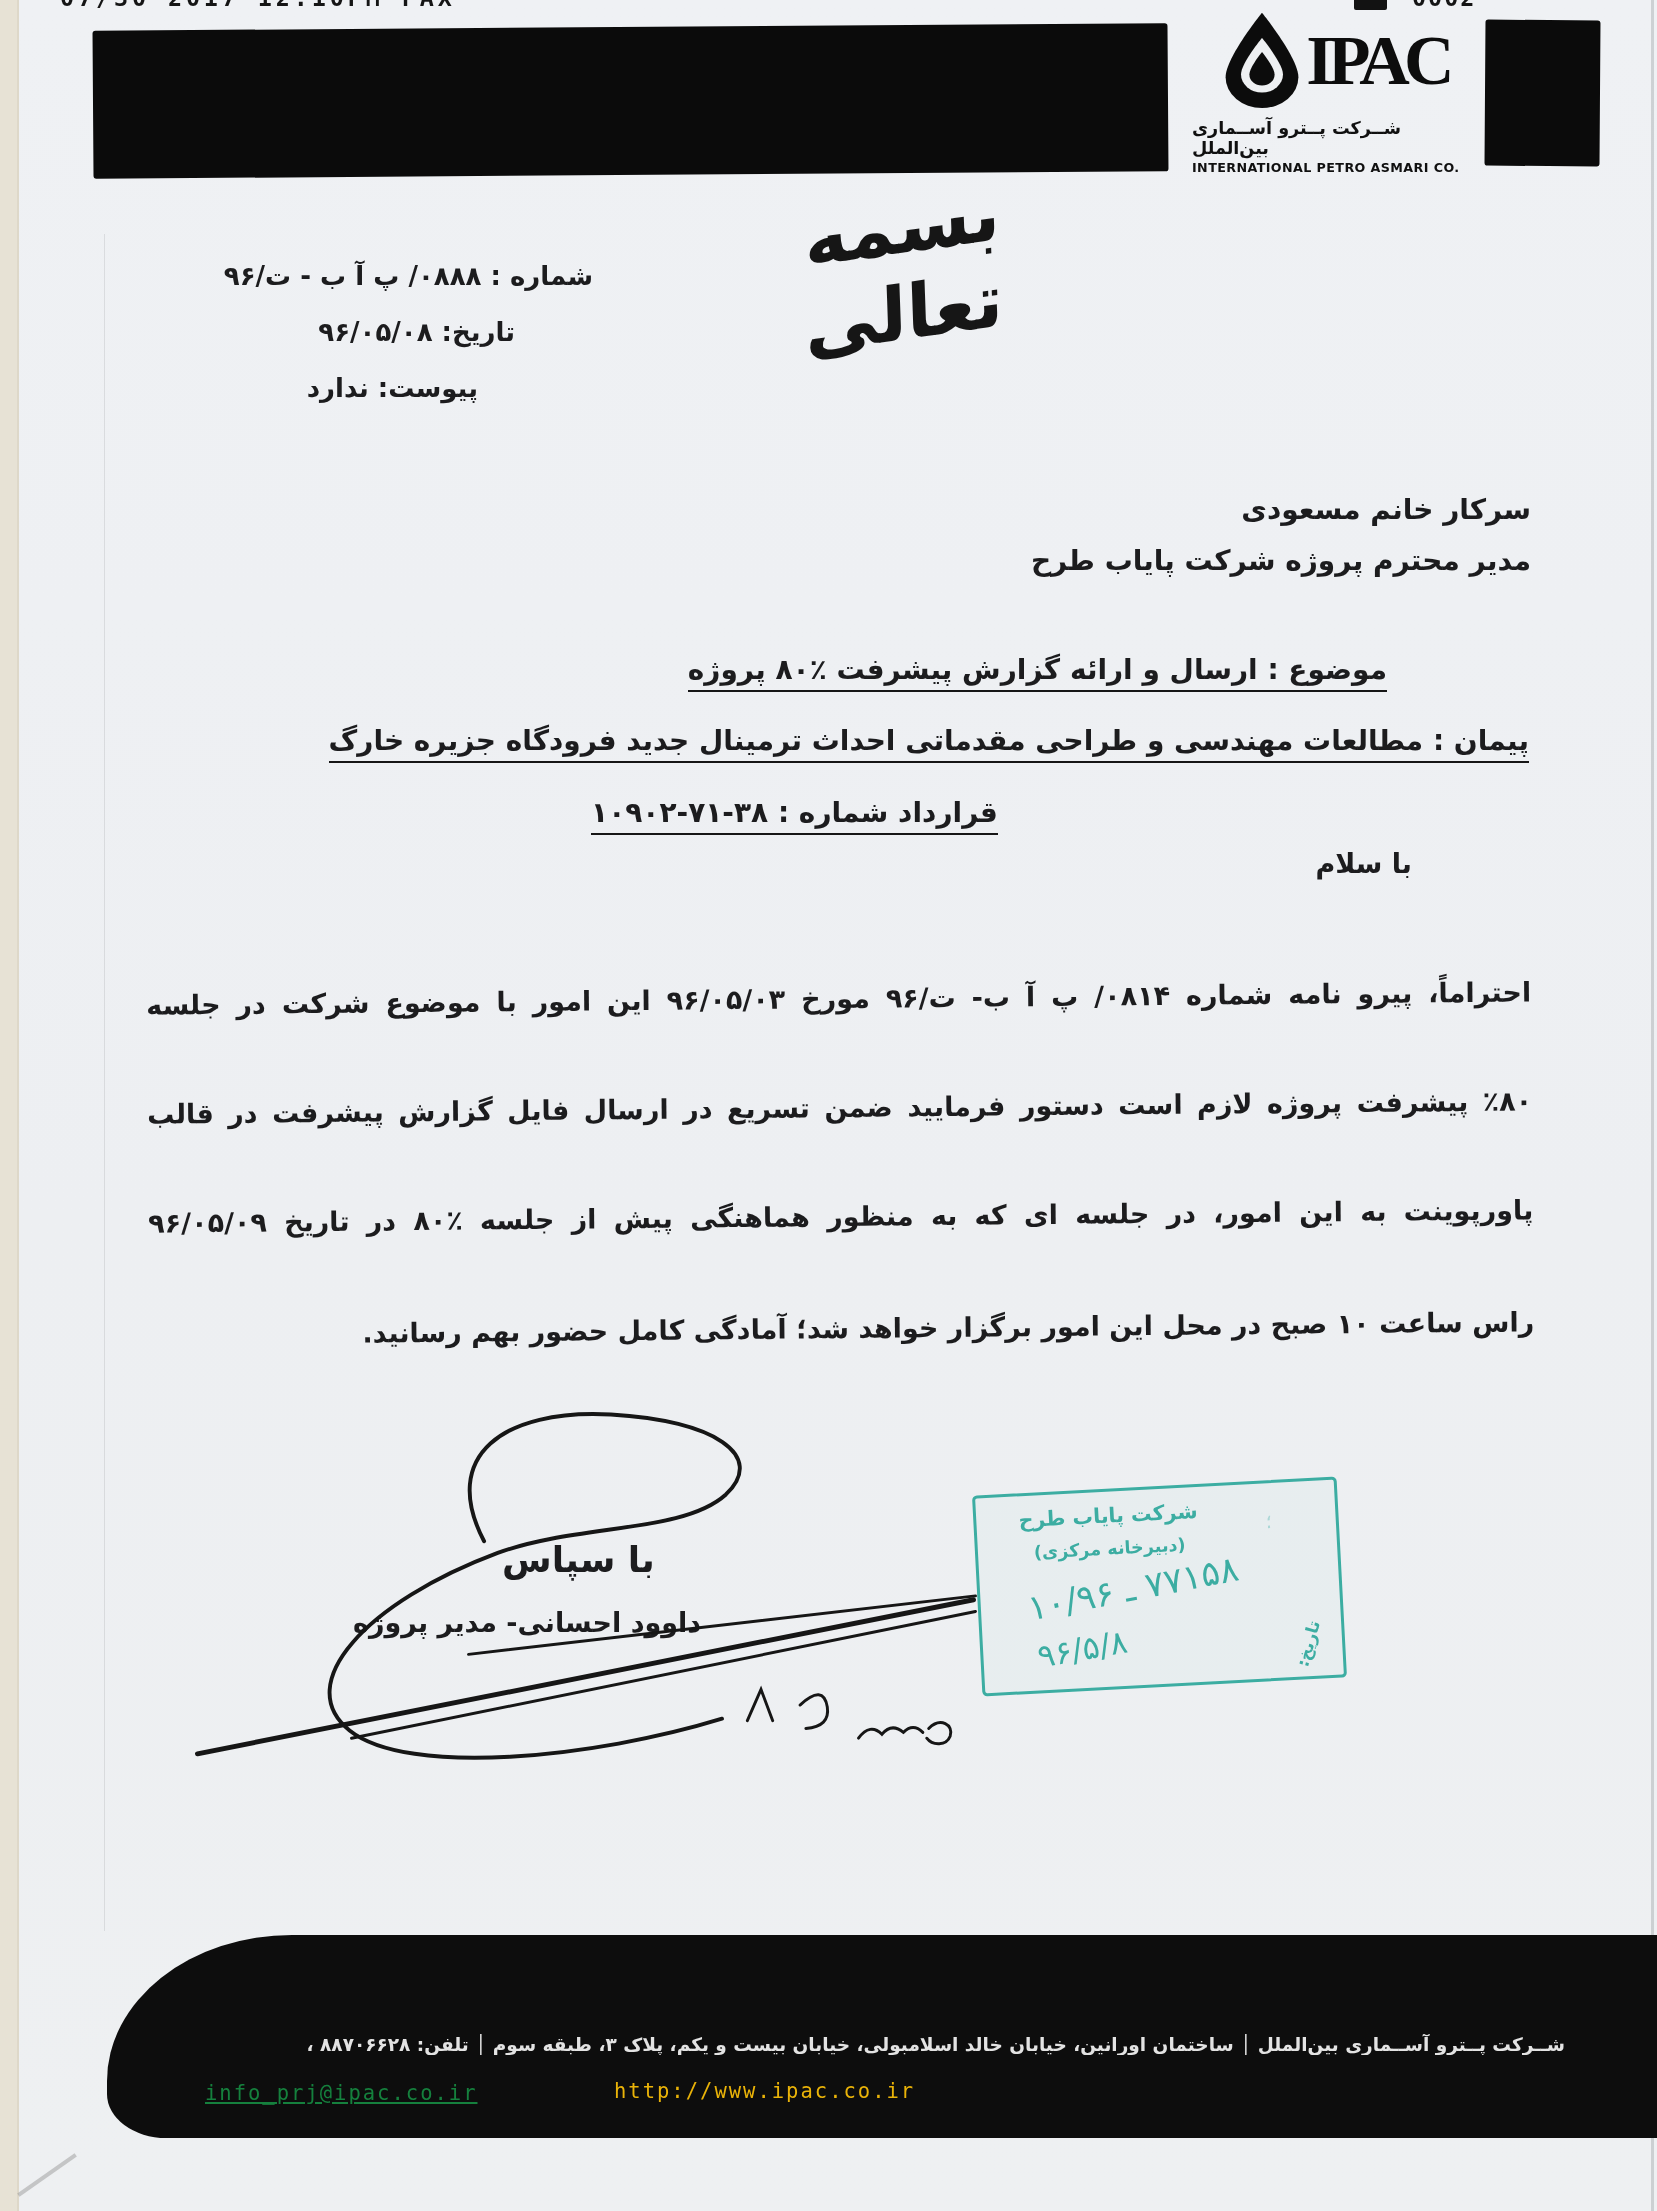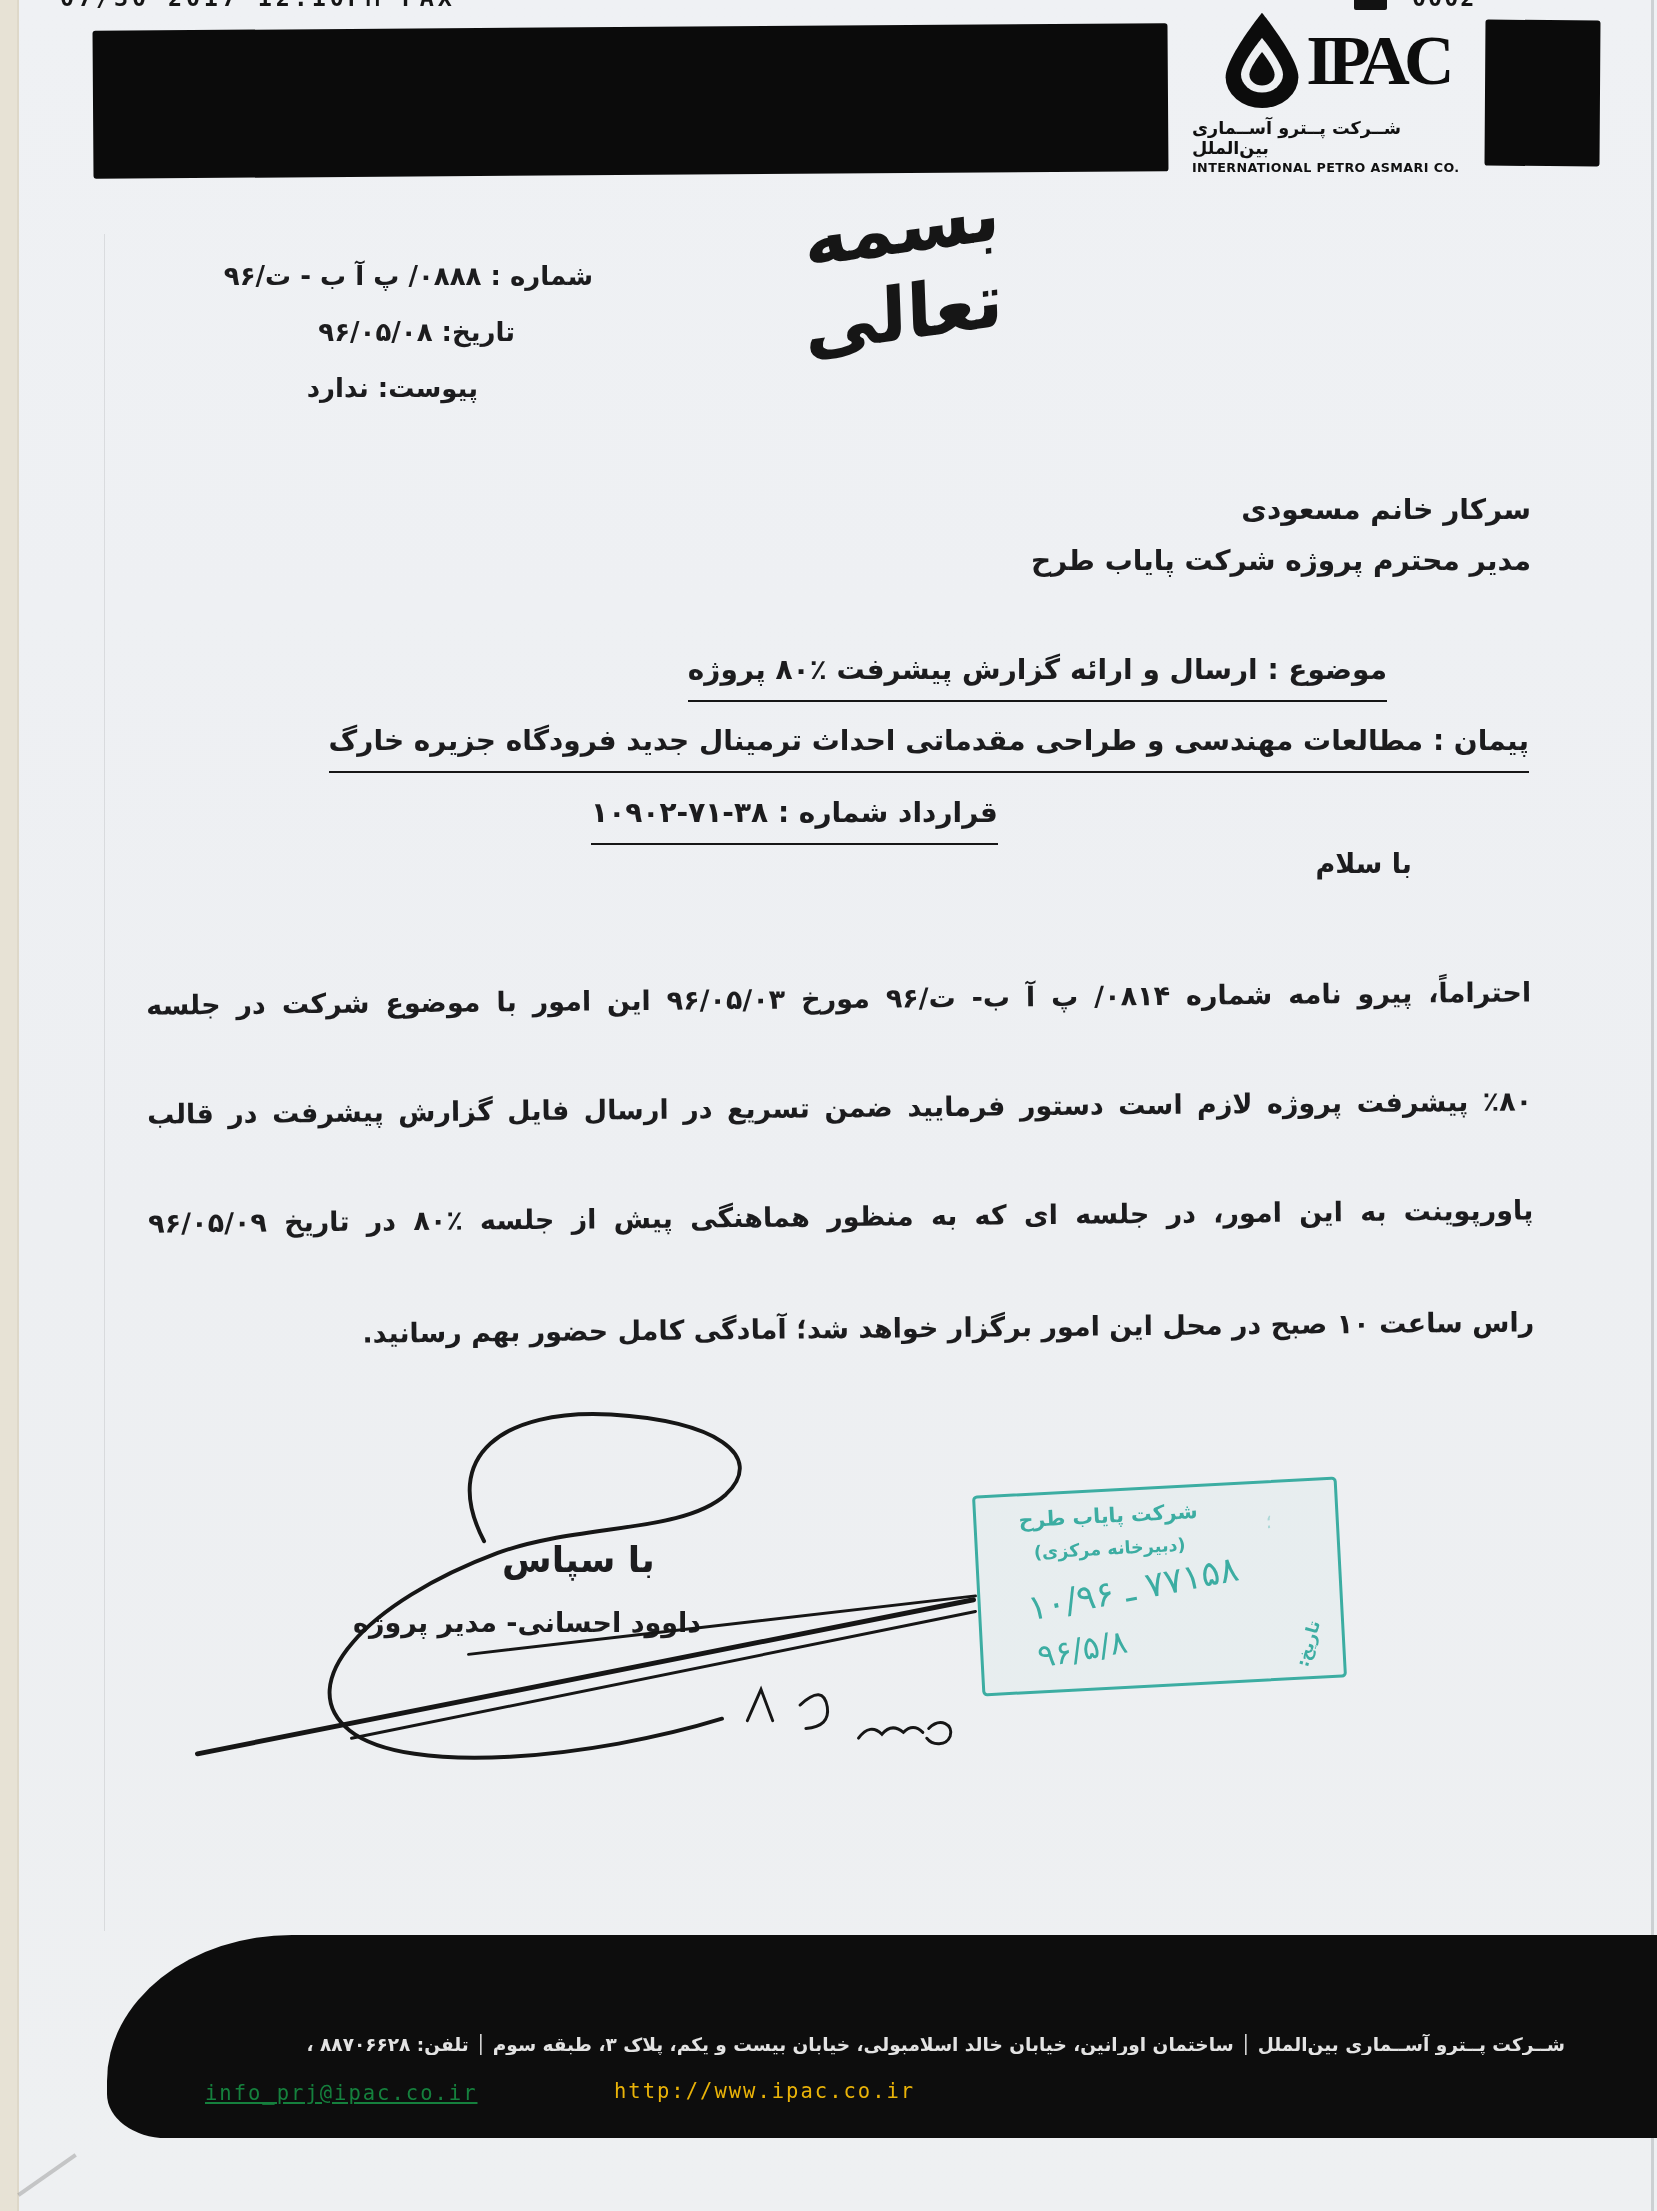--- a/index.html
+++ b/index.html
@@ -43,7 +43,7 @@
   .recipient{right:127px;top:456px;text-align:right;font-size:28px;font-weight:700;line-height:1;margin-top:40px;}
   .recipient div{margin-bottom:23.4px;}
 
-  .uline{border-bottom:2.9px solid #161616;padding-bottom:14px;}
+  .uline{border-bottom:2.9px solid #161616;padding-bottom:4px;}
   .subj1{right:271px;top:653px;font-size:28px;font-weight:700;}
   .subj2{right:129px;top:724px;font-size:28px;font-weight:700;}
   .subj3{left:583px;top:796px;width:423px;text-align:center;font-size:28px;font-weight:700;}

